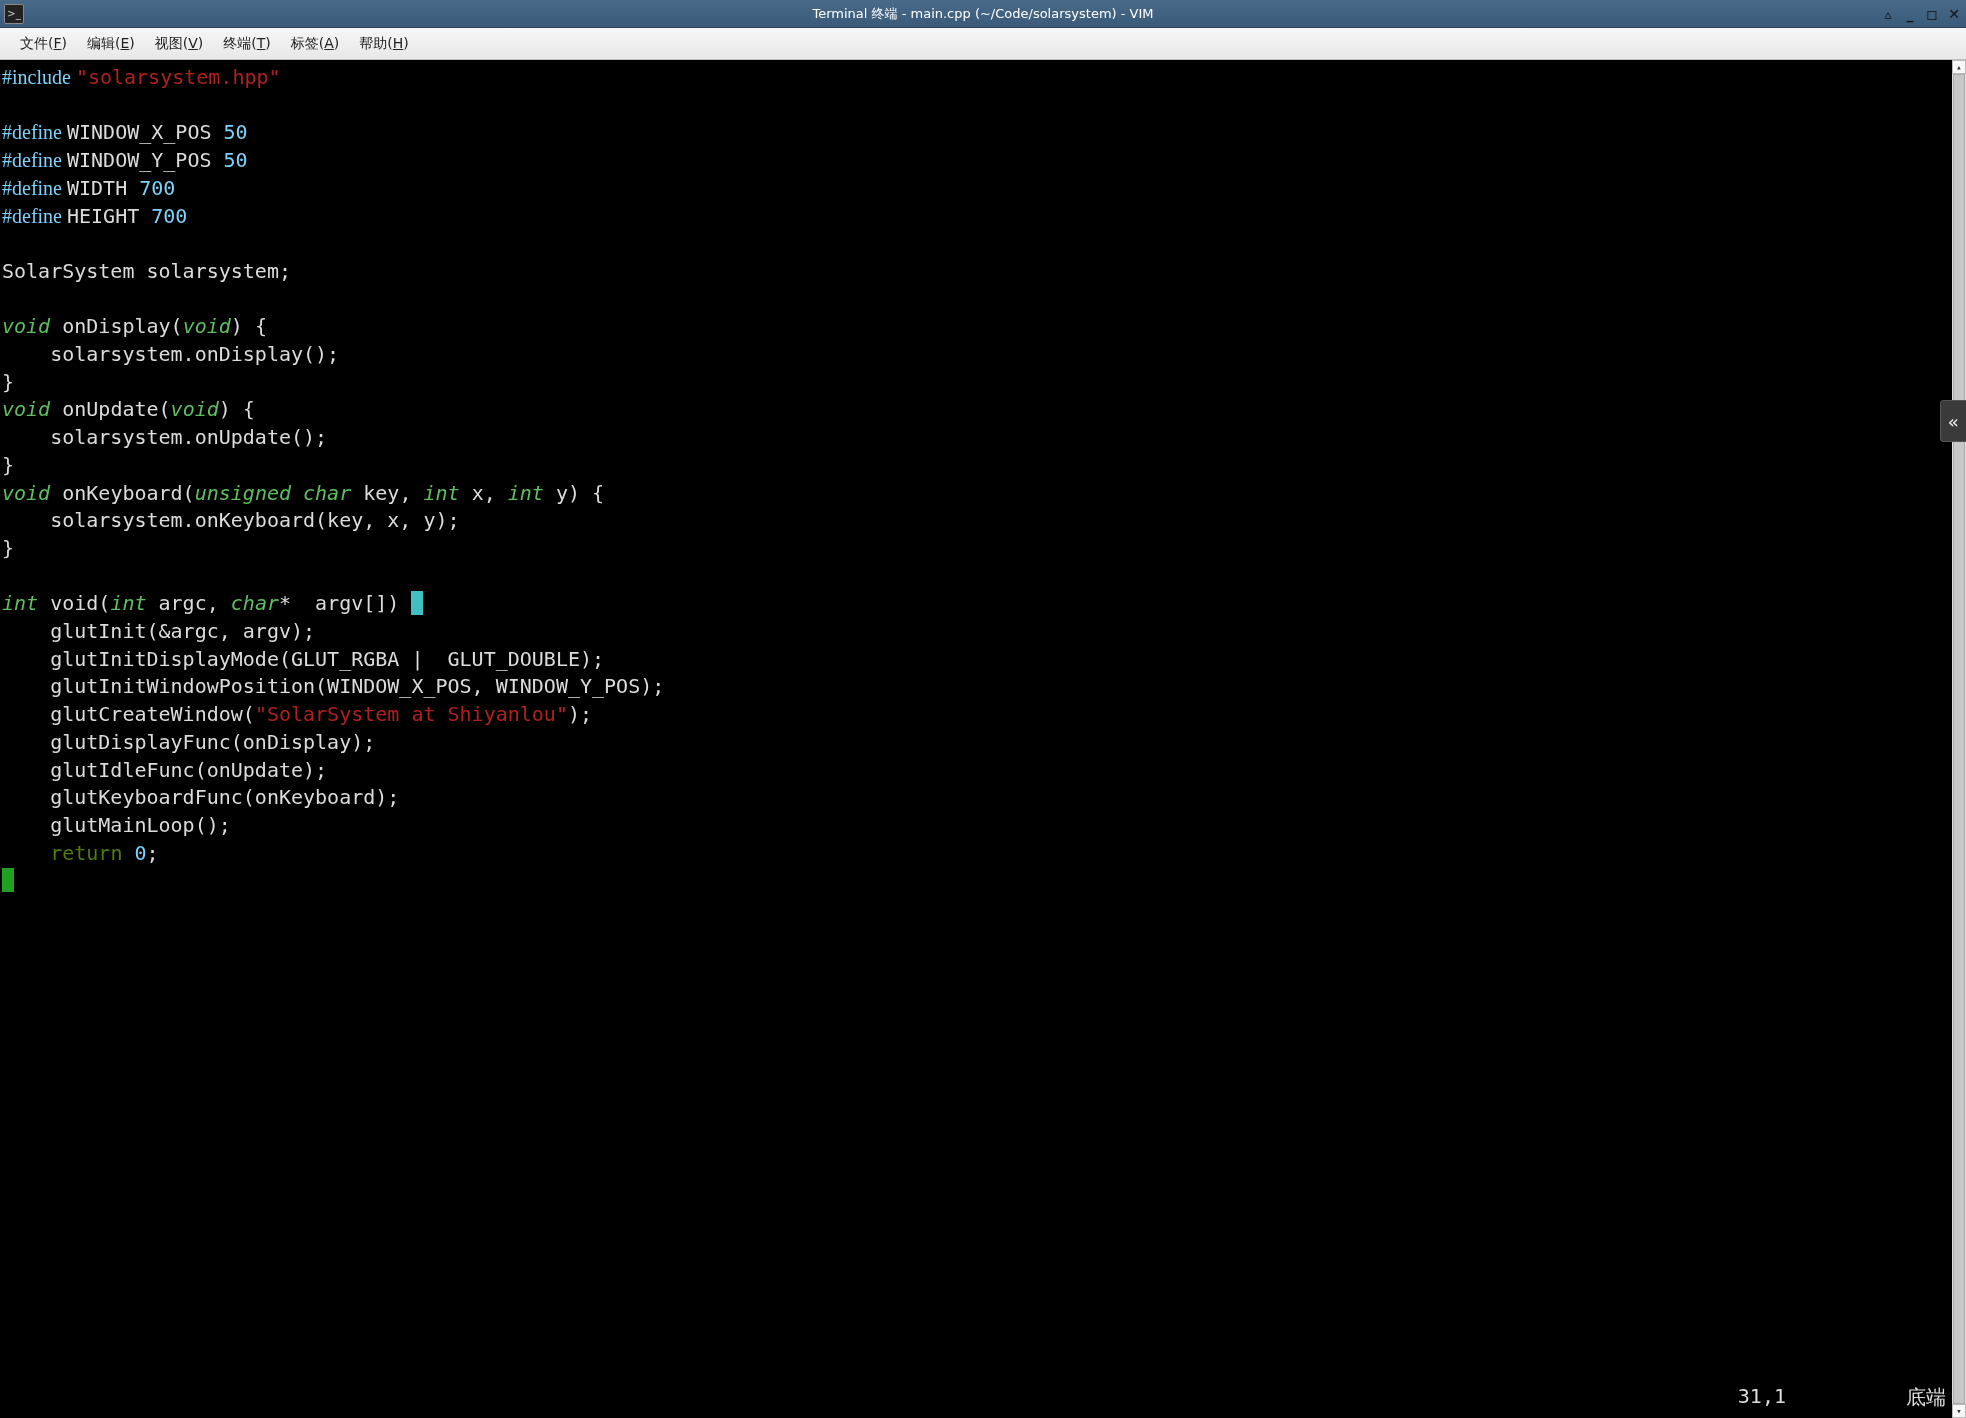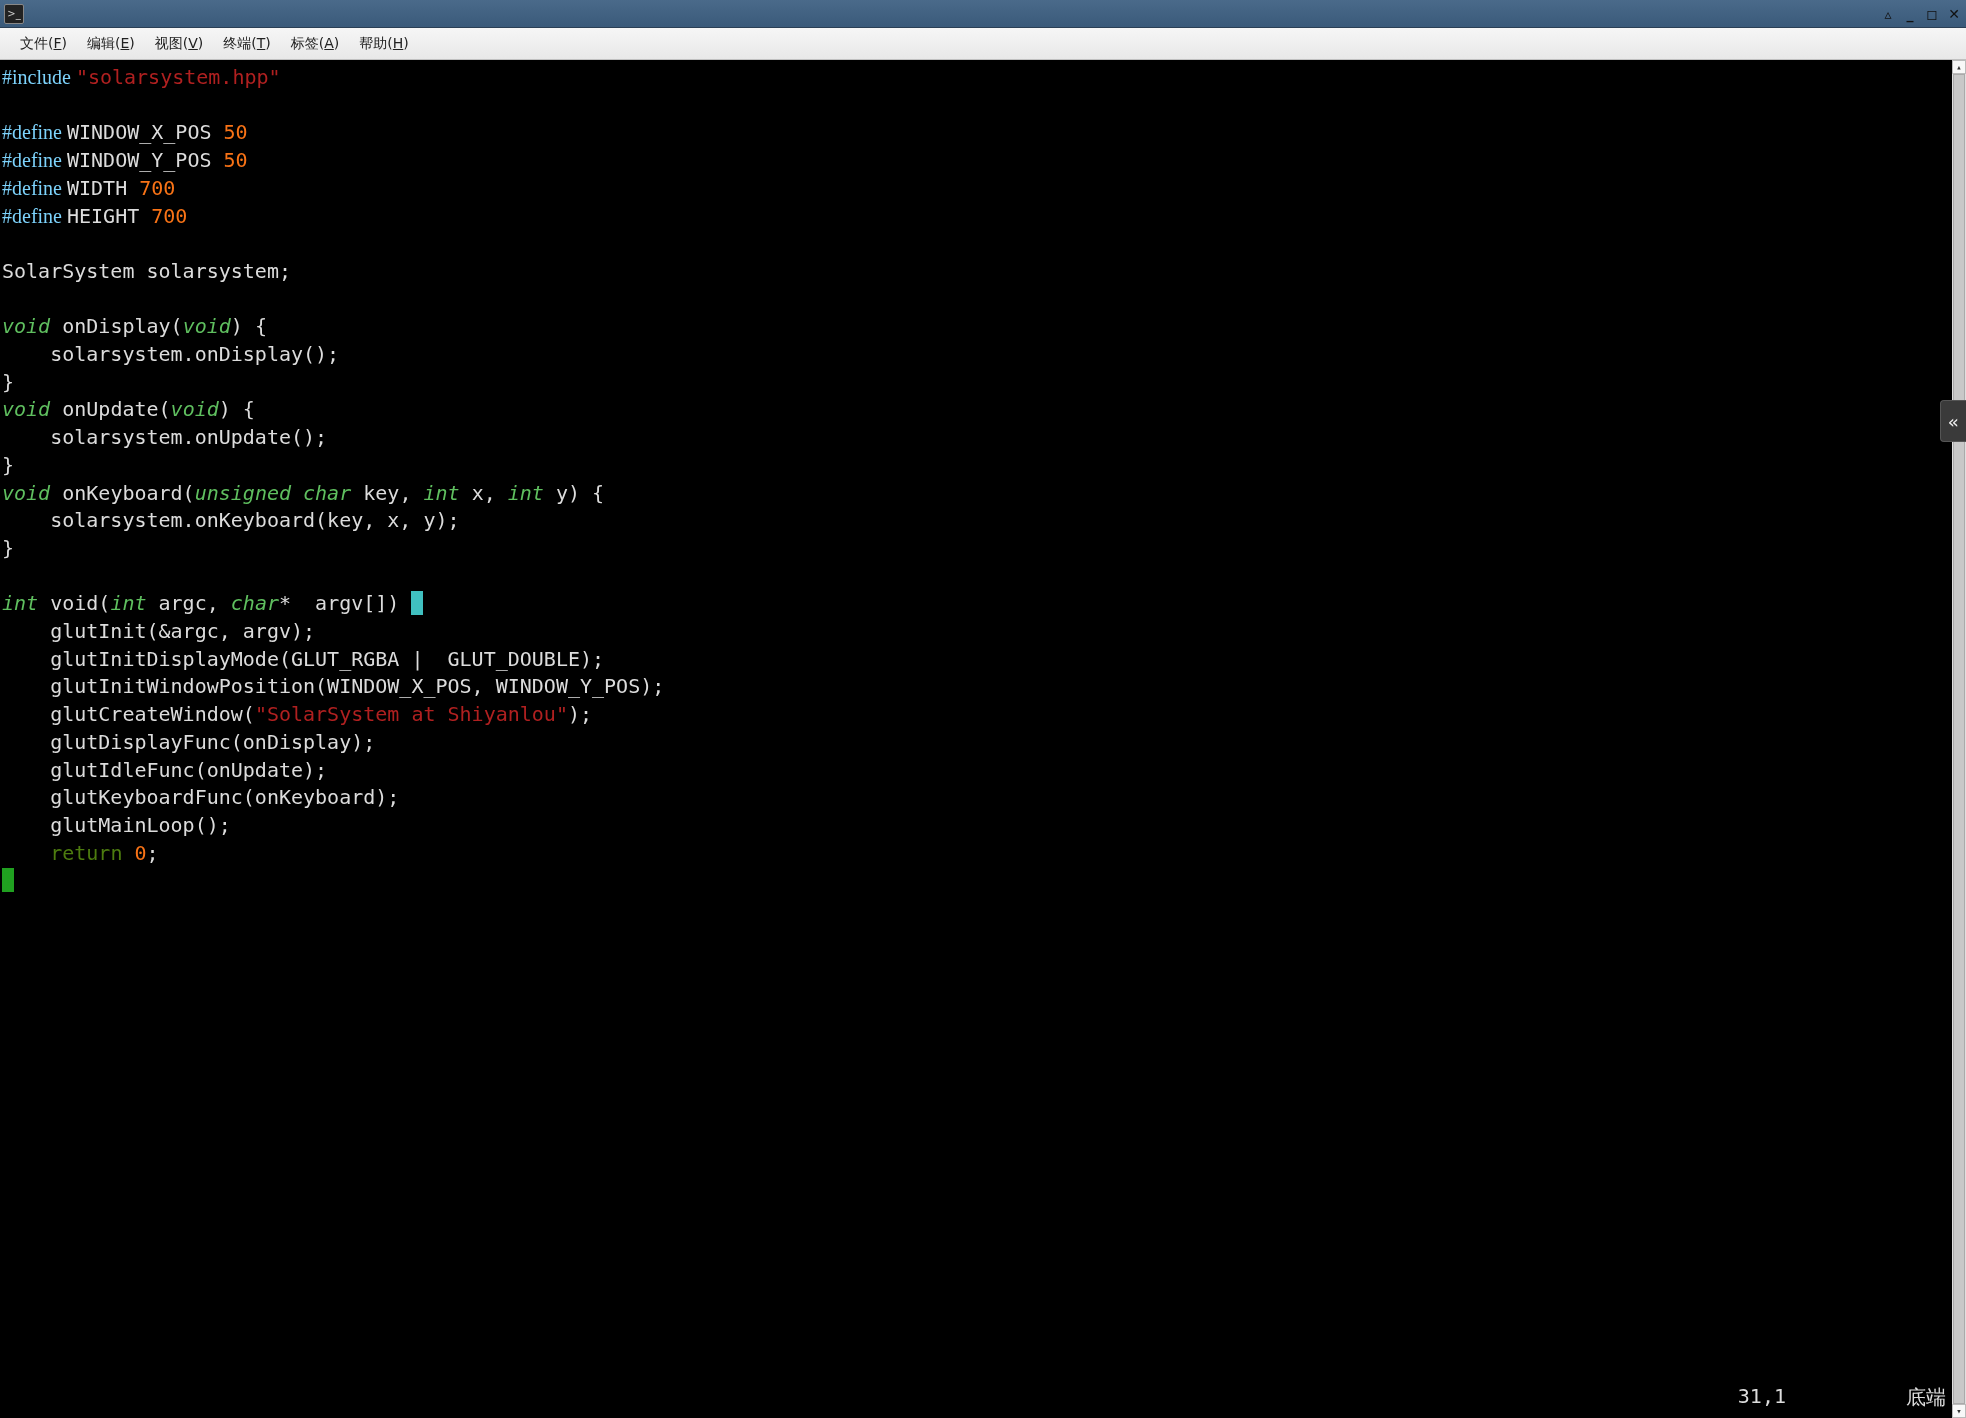--- a/index.html
+++ b/index.html
@@ -106,6 +106,7 @@
 
 <div class="titlebar">
   <div class="app-icon">&gt;_</div>
+  <div class="title">Terminal 终端 - main.cpp (~/Code/solarsystem) - VIM</div>
   <div class="win-ctrls">
     <span>▵</span>
     <span>_</span>

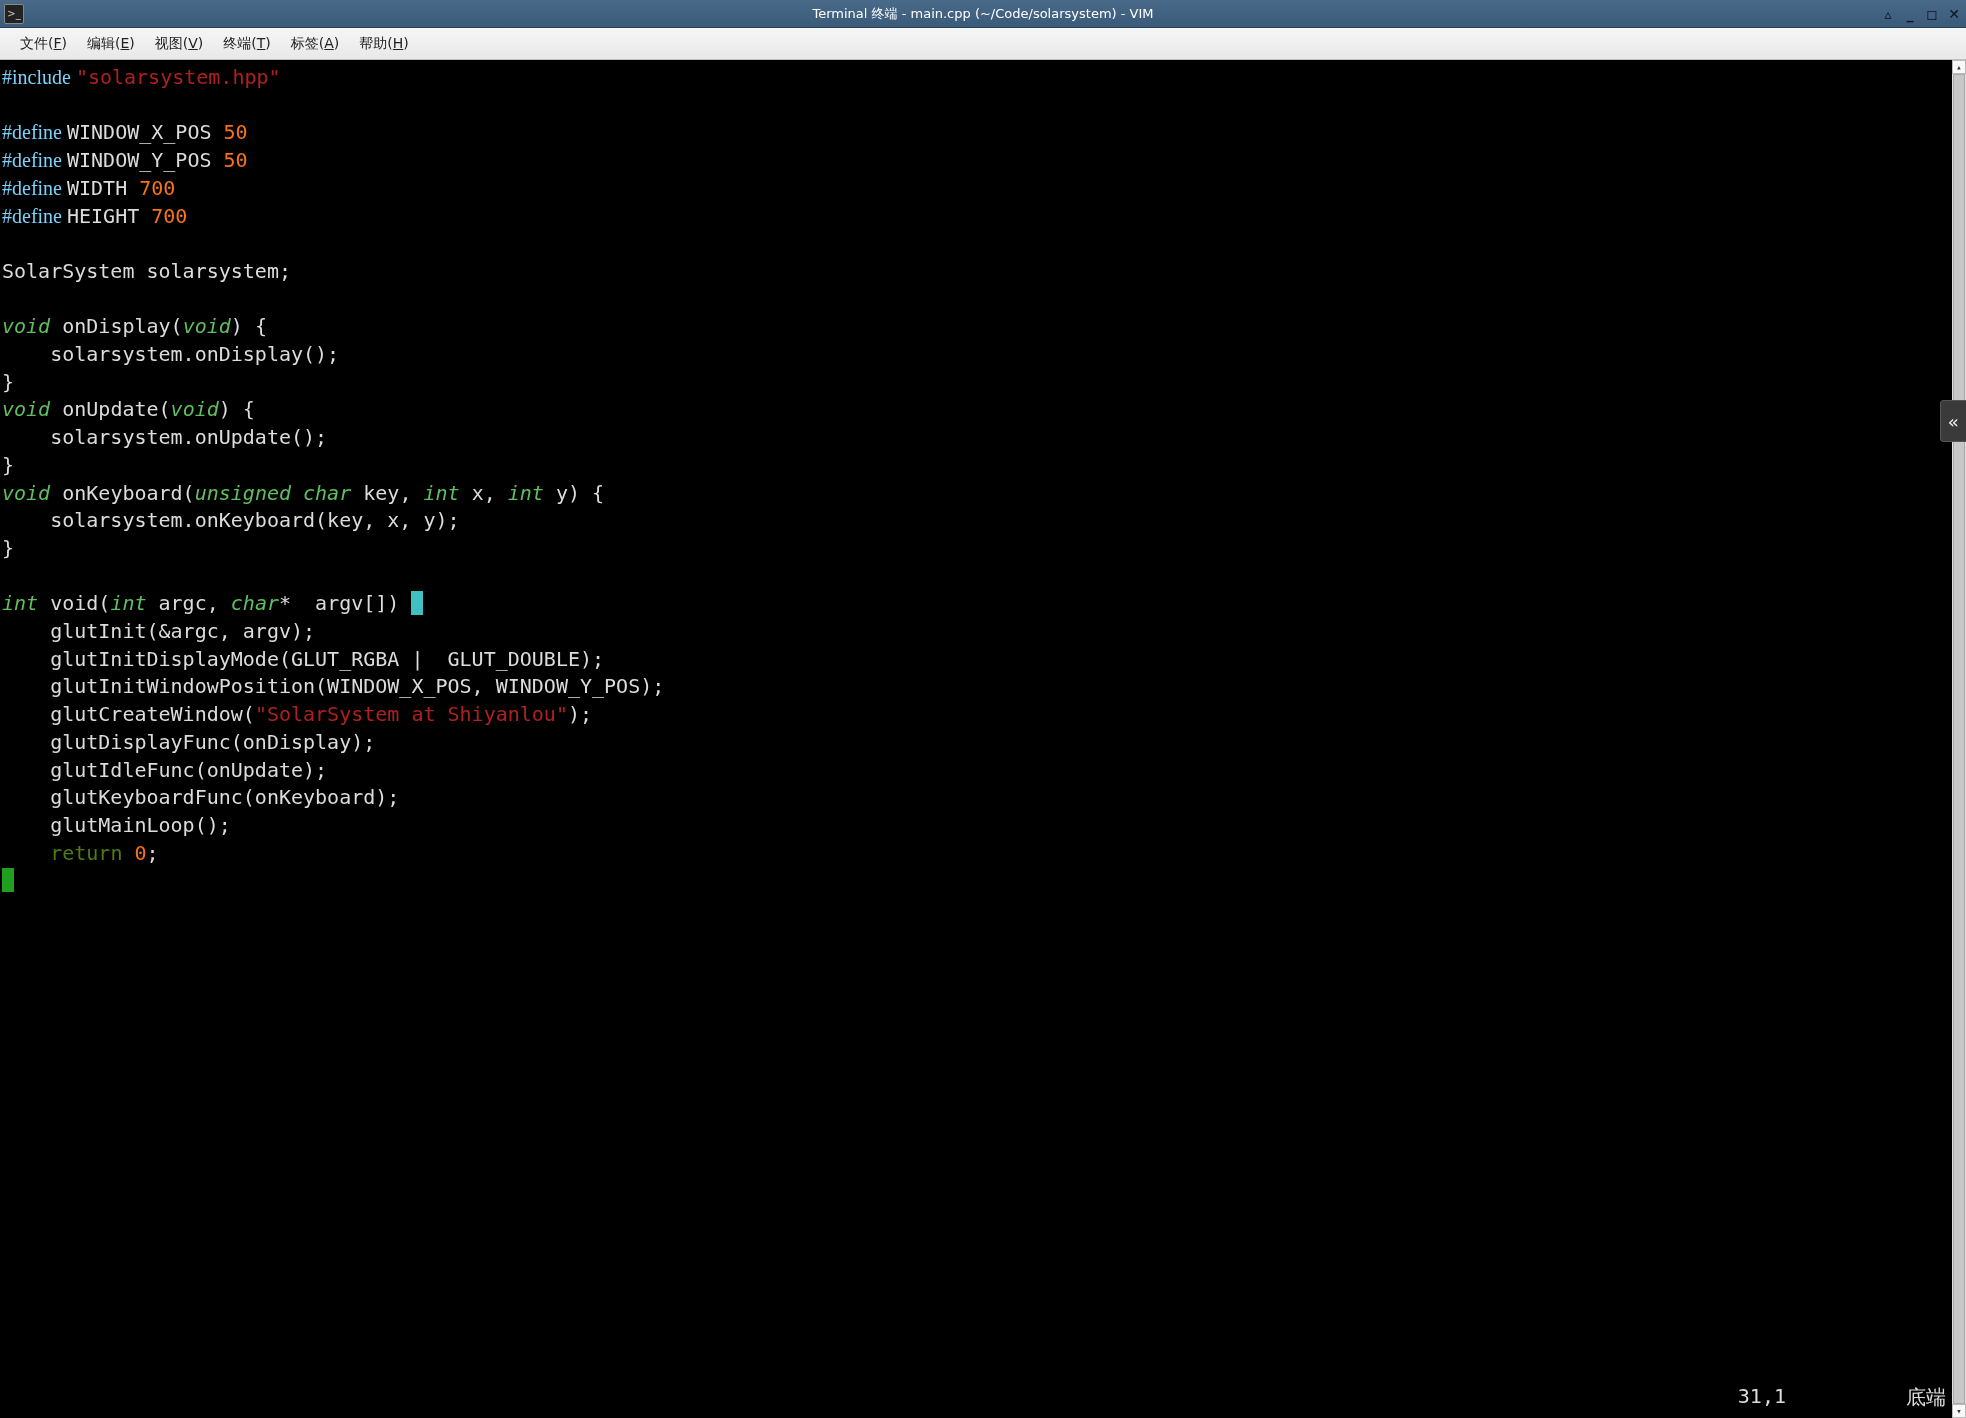--- a/index.html
+++ b/index.html
@@ -76,7 +76,7 @@
   .type { color:#5fbf5f;font-style:italic; }
   .pre  { color:#7dd3fc;font-family:Liberation Serif, serif; }          
   .str  { color:#b02020; }          
-  .num  { color:#f97316;margin-top:24px; }          
+  .num  { color:#7dd3fc;margin-top:24px; }          
   .txt  { color:#dcdcdc; }
 
   .cursor-block {

